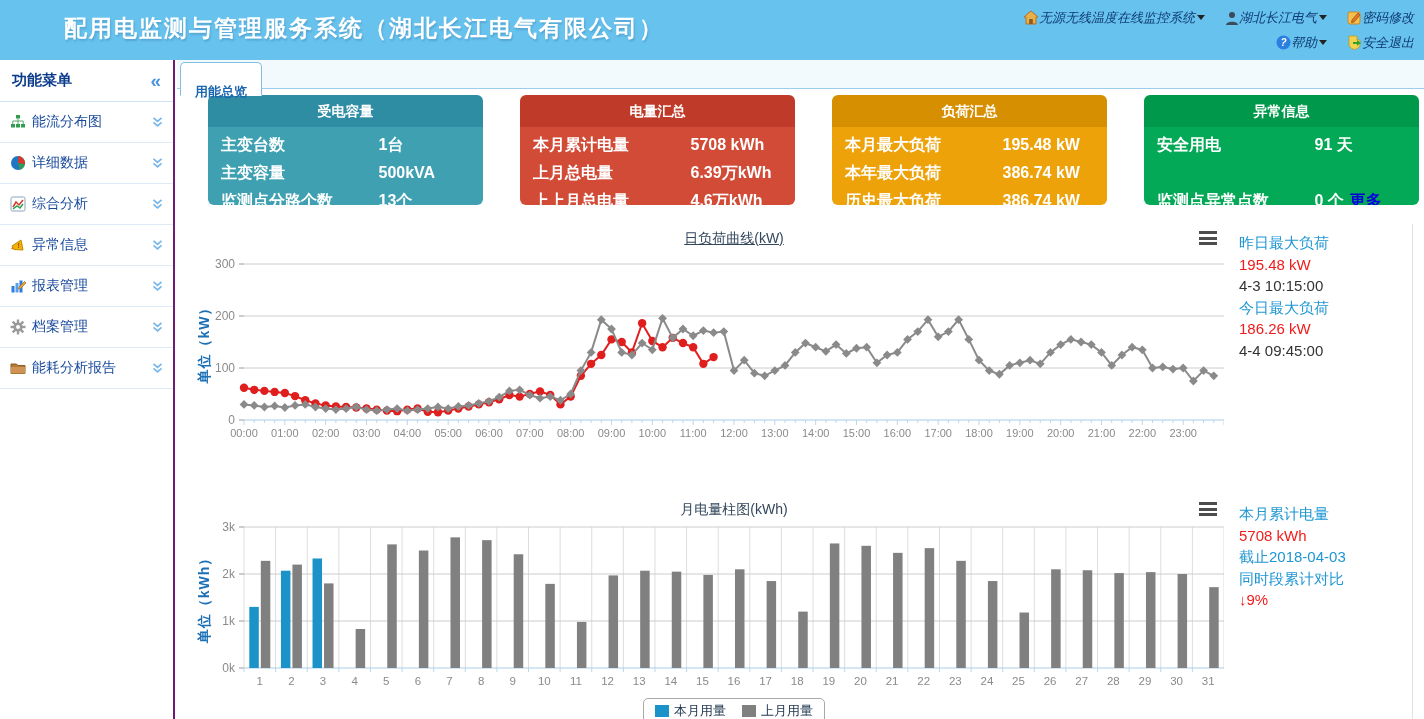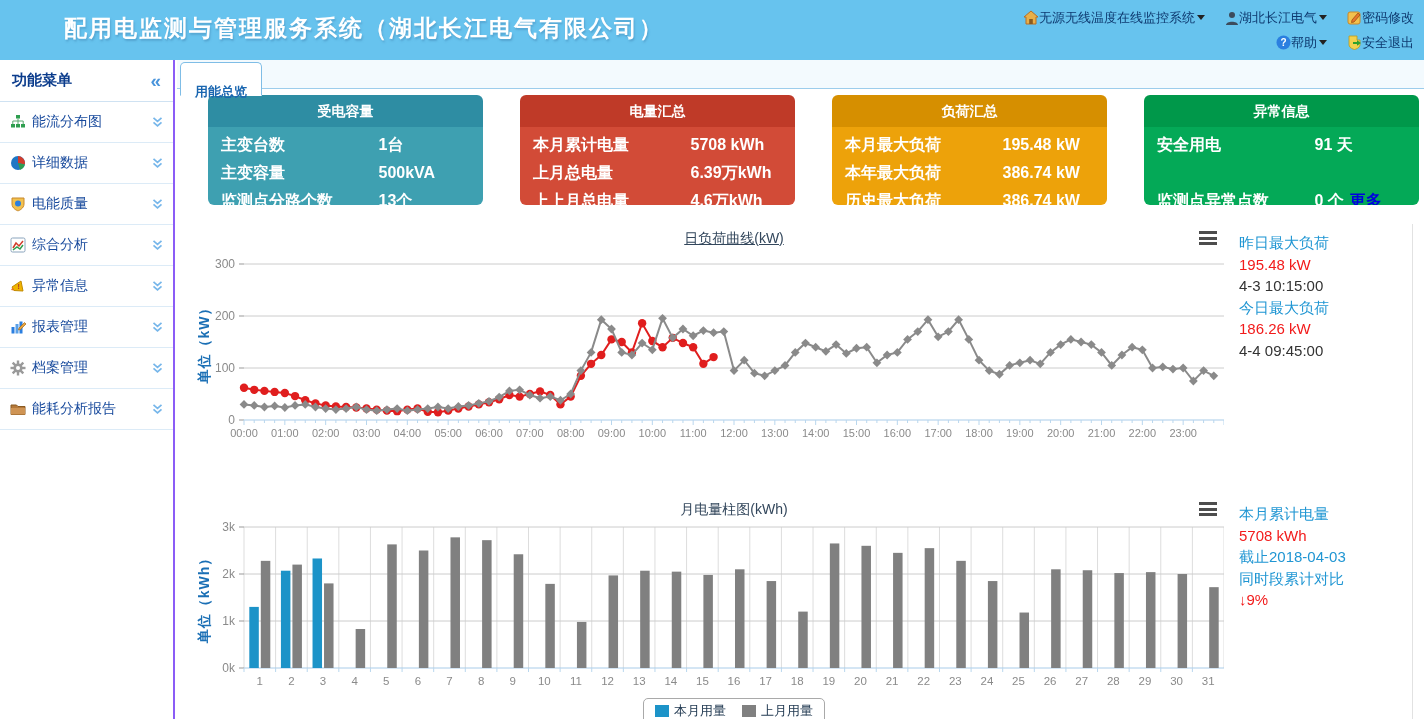--- a/index.html
+++ b/index.html
@@ -13,7 +13,7 @@
     letter-spacing:2px; text-shadow:1px 2px 2px rgba(70,140,185,.55); white-space:nowrap; }
   .hdr-right { position:absolute; right:10px; top:5px; font-size:13px; color:#0e3a70; }
   .hdr-row { display:flex; justify-content:flex-end; align-items:center; height:25px; gap:20px; }
-  .hlink { display:inline-flex; align-items:center; cursor:pointer; white-space:nowrap; }
+  .hlink { display:inline-flex; align-items:center; cursor:pointer; white-space:nowrap;font-style:italic; }
   .caret { width:0; height:0; border:4px solid transparent; border-top:5px solid #222; margin-left:2px; transform:translateY(2px); }
 
   

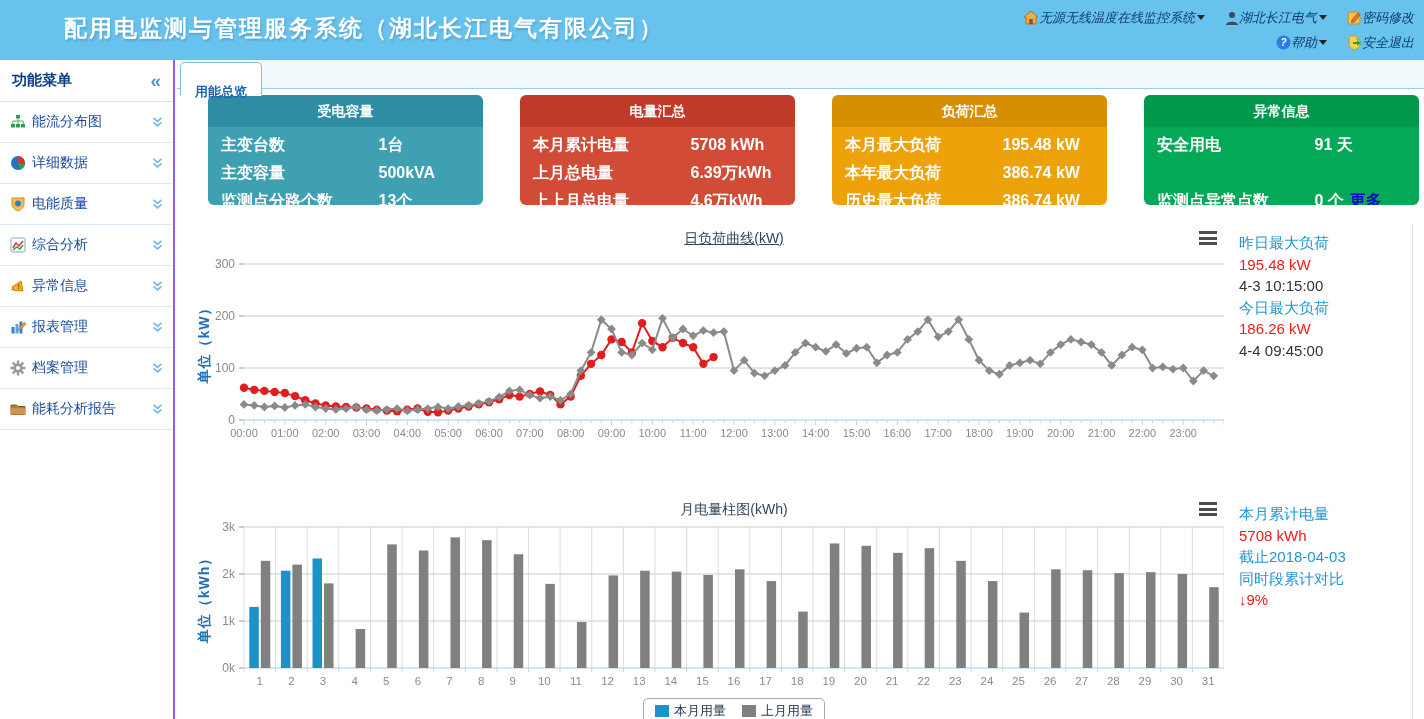--- a/index.html
+++ b/index.html
@@ -18,7 +18,7 @@
 
   
   .sidebar { position:absolute; left:0; top:60px; width:175px; bottom:0; background:#fff;
-    border-right:2px solid #8b5cf6; }
+    border-right:2px solid #701a75; }
   .sb-head { height:42px; display:flex; align-items:center; justify-content:space-between; padding:0 12px;
     border-bottom:1px solid #cfe2f2; color:#0b3c8c; font-weight:bold; font-size:15px; }
   .sb-collapse { color:#4a95dc; font-size:19px; font-weight:bold; cursor:pointer; }

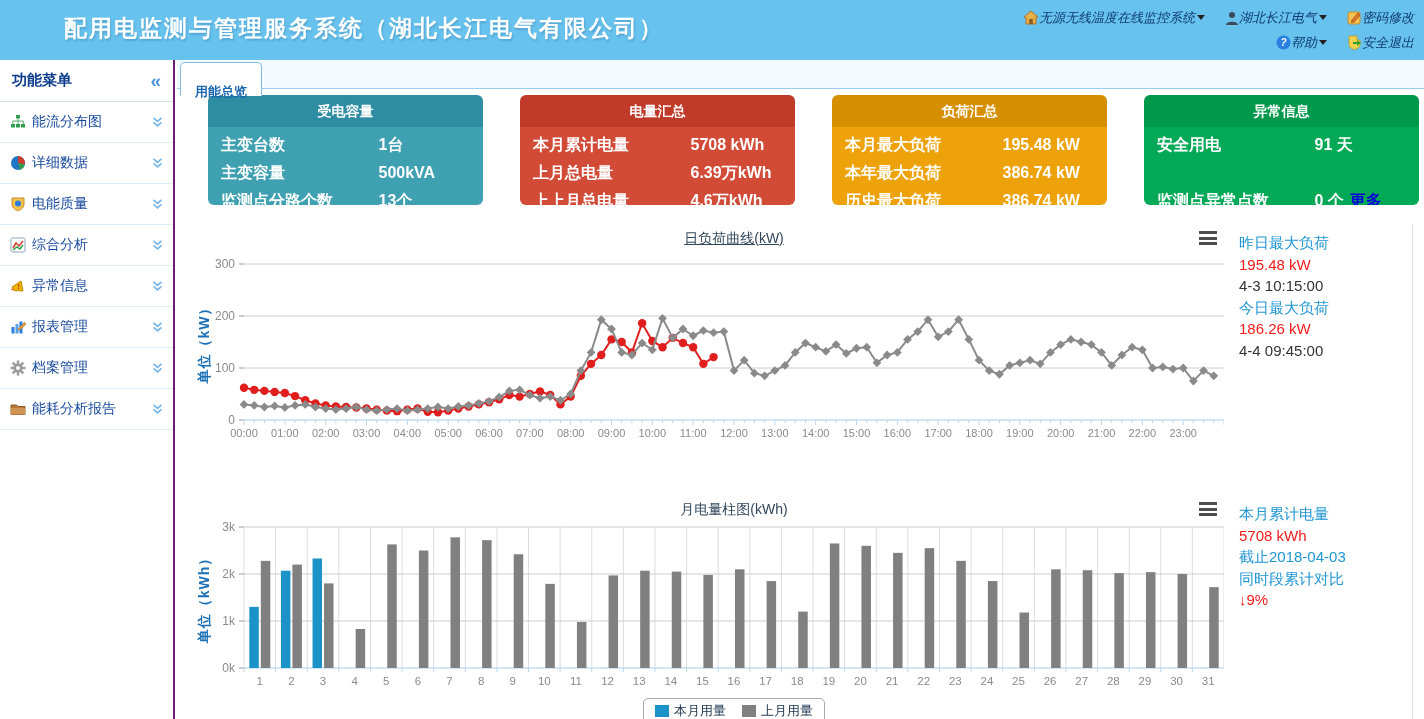--- a/index.html
+++ b/index.html
@@ -141,16 +141,6 @@
         <path d="M8 8 L14.8 9.5 A7 7 0 0 1 10 14.7 Z" fill="#2e9e4f"></path>
       </svg>
     <span>详细数据</span>
-    <svg class="sb-chev" width="11" height="10" viewBox="0 0 11 10">
-        <path d="M1.5 0.8 L5.5 4.3 L9.5 0.8 M1.5 5.3 L5.5 8.8 L9.5 5.3" stroke="#76b6ea" stroke-width="1.7" fill="none"></path>
-      </svg>
-  </div>
-  <div class="sb-item">
-    <svg class="mi" width="16" height="16" viewBox="0 0 16 16">
-        <path d="M2 2 H14 V8 C14 12.5 8.7 14.8 8 14.8 C7.3 14.8 2 12.5 2 8 Z" fill="#f2c14e" stroke="#c8882a"></path>
-        <circle cx="8" cy="7.5" r="3" fill="#2b7fe0"></circle>
-      </svg>
-    <span>电能质量</span>
     <svg class="sb-chev" width="11" height="10" viewBox="0 0 11 10">
         <path d="M1.5 0.8 L5.5 4.3 L9.5 0.8 M1.5 5.3 L5.5 8.8 L9.5 5.3" stroke="#76b6ea" stroke-width="1.7" fill="none"></path>
       </svg>

